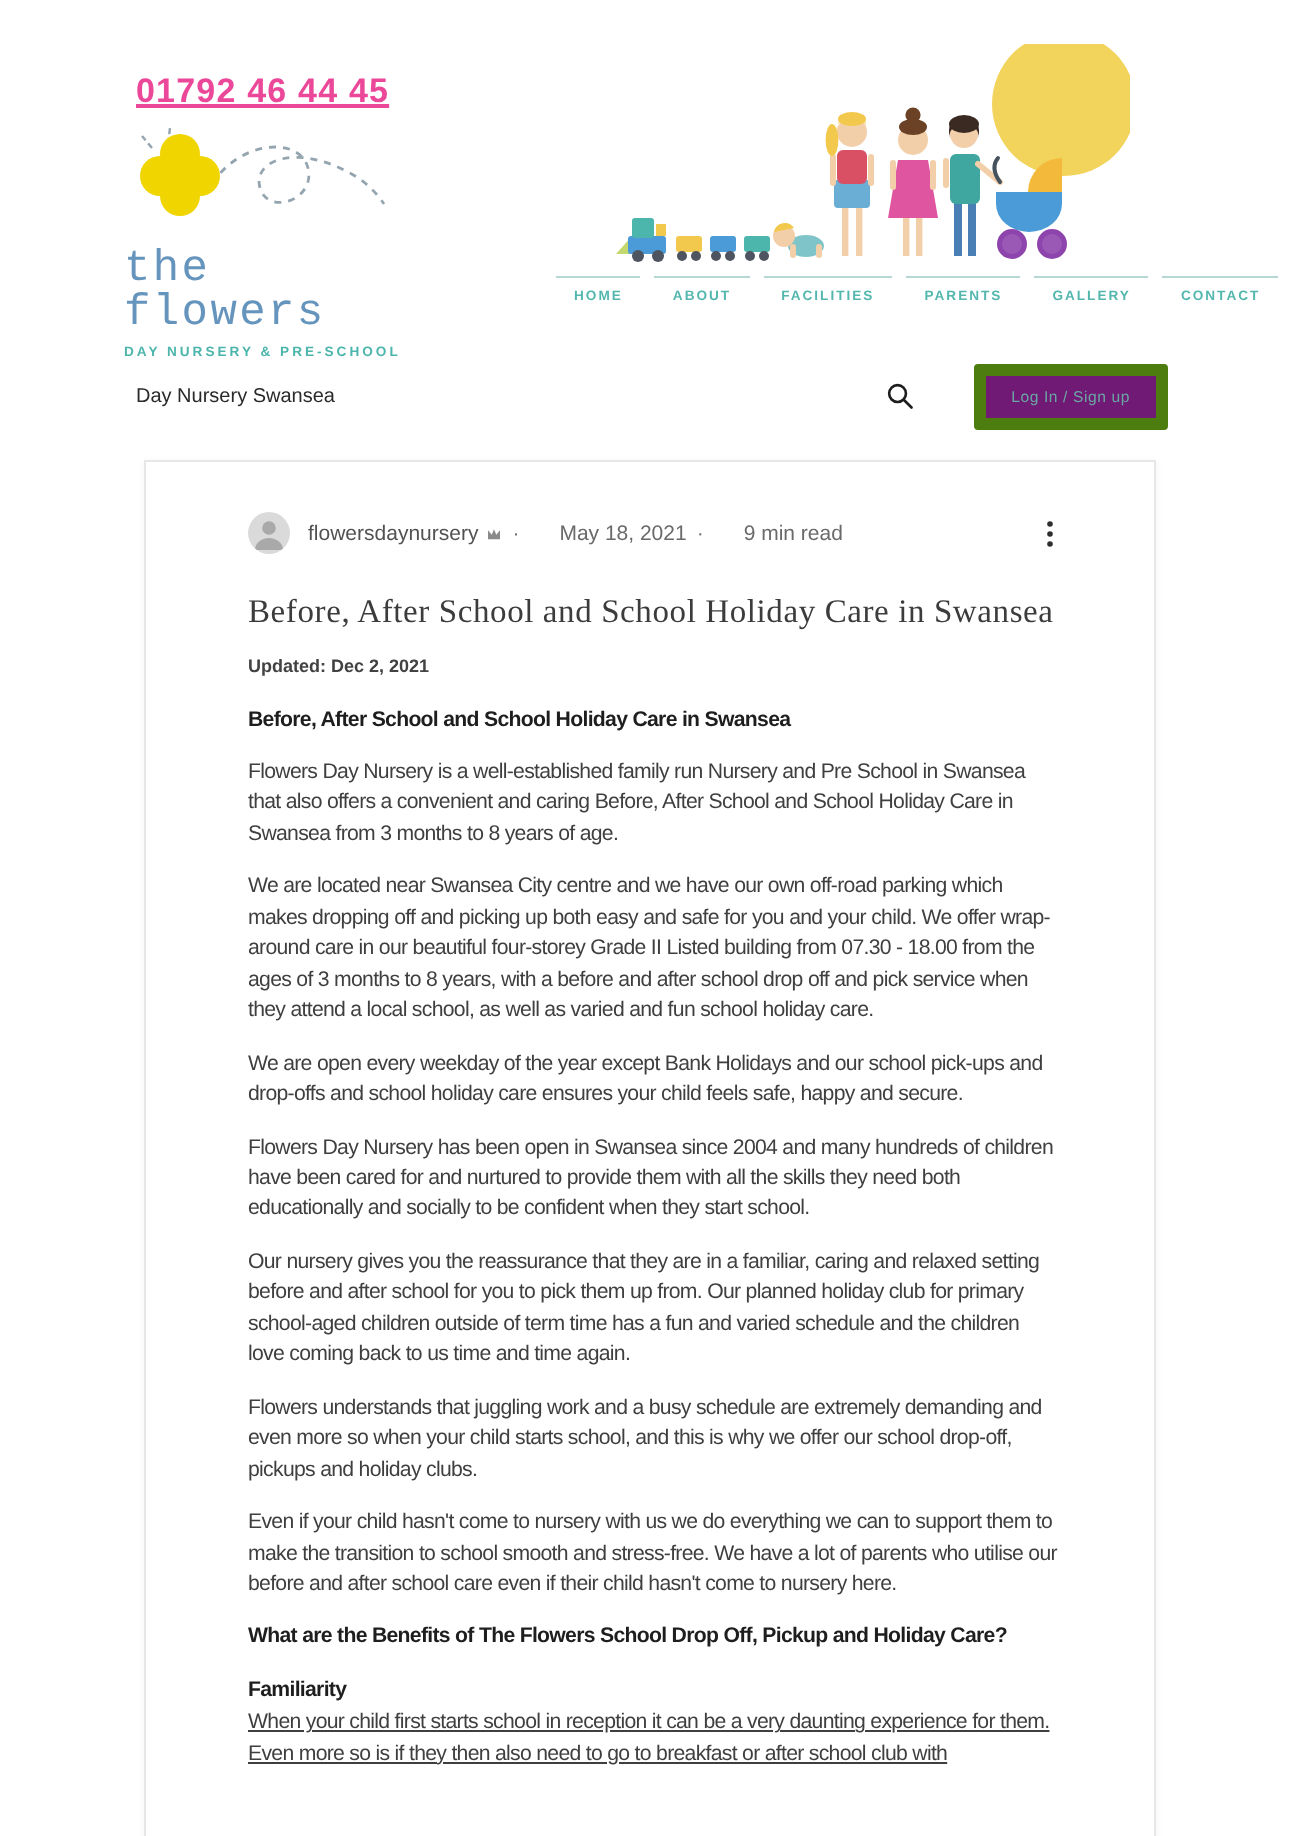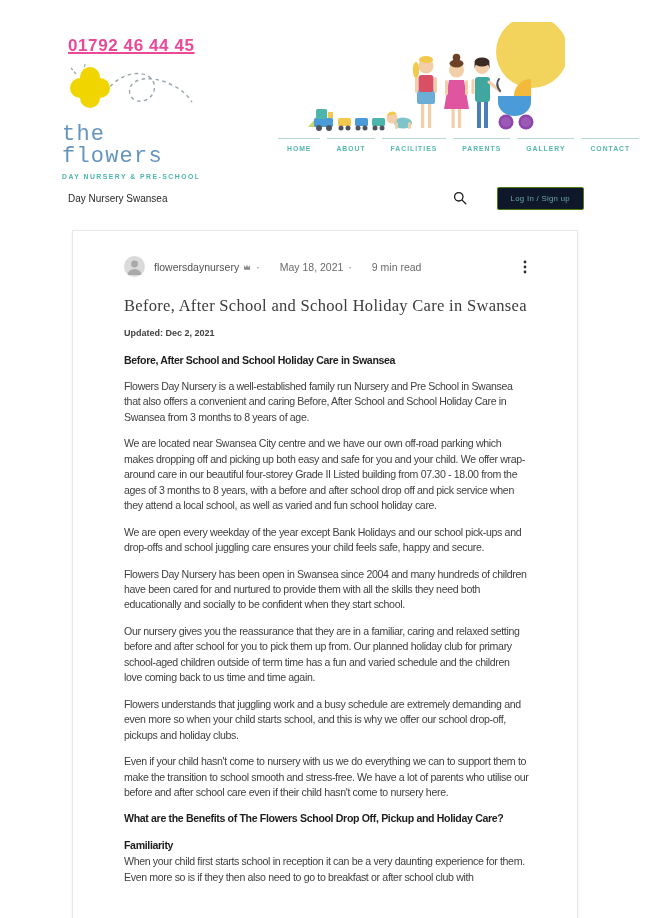--- a/index.html
+++ b/index.html
@@ -24,7 +24,7 @@
   .breadcrumb{font-size:10px;color:#2a2a2a;}
   .toolbar-right{margin-left:auto;display:flex;align-items:center;}
   .search-btn{width:14px;height:14px;cursor:pointer;margin-right:30px;display:block;}
-  .login-btn{border:1px solid #4d7c0f;background:#0f172a;color:#6aa7a3;font-family:"Liberation Sans",sans-serif;
+  .login-btn{border:6px solid #4d7c0f;background:#701a75;color:#6aa7a3;font-family:"Liberation Sans",sans-serif;
     font-size:7.8px;letter-spacing:.3px;padding:6px 13px;border-radius:2px;cursor:pointer;white-space:nowrap;}
 
   

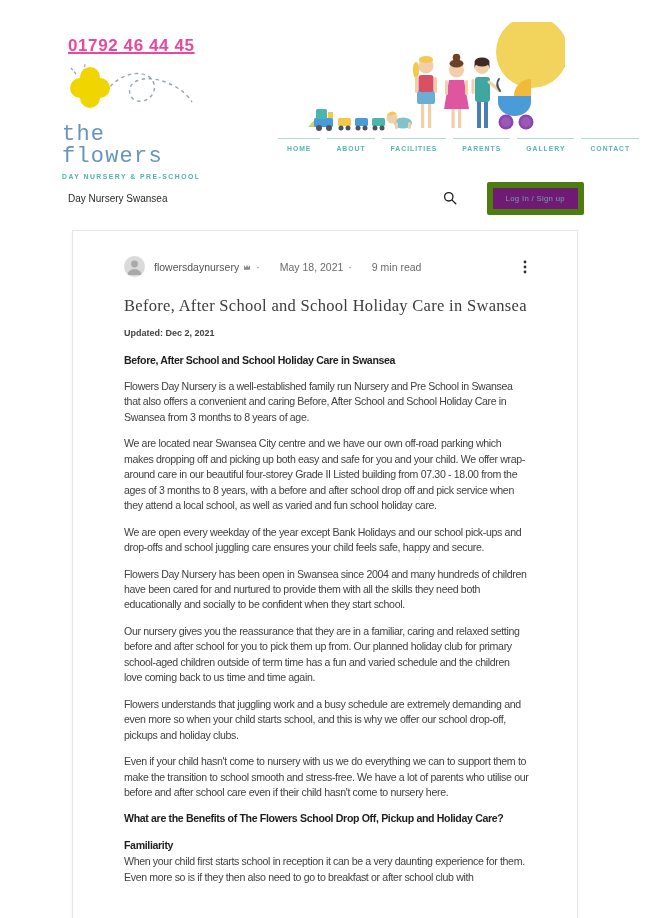--- a/index.html
+++ b/index.html
@@ -199,7 +199,7 @@
     <h3 class="blk h">Before, After School and School Holiday Care in Swansea</h3>
     <p class="blk">Flowers Day Nursery is a well-established family run Nursery and Pre School in Swansea that also offers a convenient and caring Before, After School and School Holiday Care in Swansea from 3 months to 8 years of age.</p>
     <p class="blk">We are located near Swansea City centre and we have our own off-road parking which makes dropping off and picking up both easy and safe for you and your child. We offer wrap-around care in our beautiful four-storey Grade II Listed building from 07.30 - 18.00 from the ages of 3 months to 8 years, with a before and after school drop off and pick service when they attend a local school, as well as varied and fun school holiday care.</p>
-    <p class="blk">We are open every weekday of the year except Bank Holidays and our school pick-ups and drop-offs and school juggling care ensures your child feels safe, happy and secure.</p>
+    <p class="blk">We are open every weekday of the year except Bank Holidays and our school pick-ups and drop-offs and school holiday care ensures your child feels safe, happy and secure.</p>
     <p class="blk">Flowers Day Nursery has been open in Swansea since 2004 and many hundreds of children have been cared for and nurtured to provide them with all the skills they need both educationally and socially to be confident when they start school.</p>
     <p class="blk">Our nursery gives you the reassurance that they are in a familiar, caring and relaxed setting before and after school for you to pick them up from. Our planned holiday club for primary school-aged children outside of term time has a fun and varied schedule and the children love coming back to us time and time again.</p>
     <p class="blk">Flowers understands that juggling work and a busy schedule are extremely demanding and even more so when your child starts school, and this is why we offer our school drop-off, pickups and holiday clubs.</p>

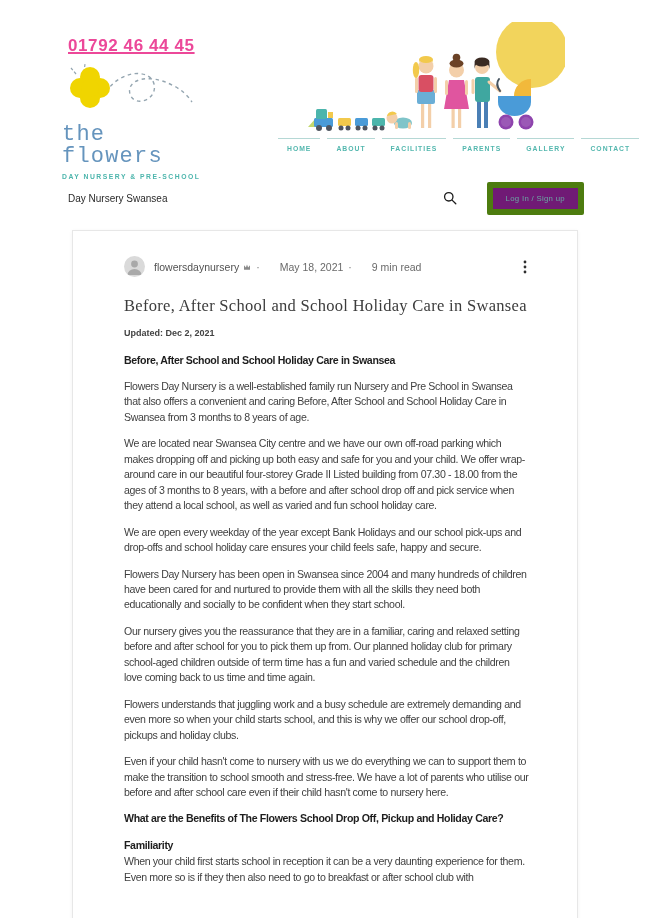--- a/index.html
+++ b/index.html
@@ -43,7 +43,7 @@
   .blk{font-size:10.6px;letter-spacing:-.35px;line-height:1.46;color:#3f3f3f;margin:0 0 11px 0;}
   .h{font-weight:bold;color:#1e1e1e;margin:0 0 11px 0;}
   .tight-h{margin-bottom:1px;}
-  .tight-p{margin-top:0;}
+  .tight-p{margin-top:0;text-decoration:underline;}
 </style>
 </head>
 <body>

